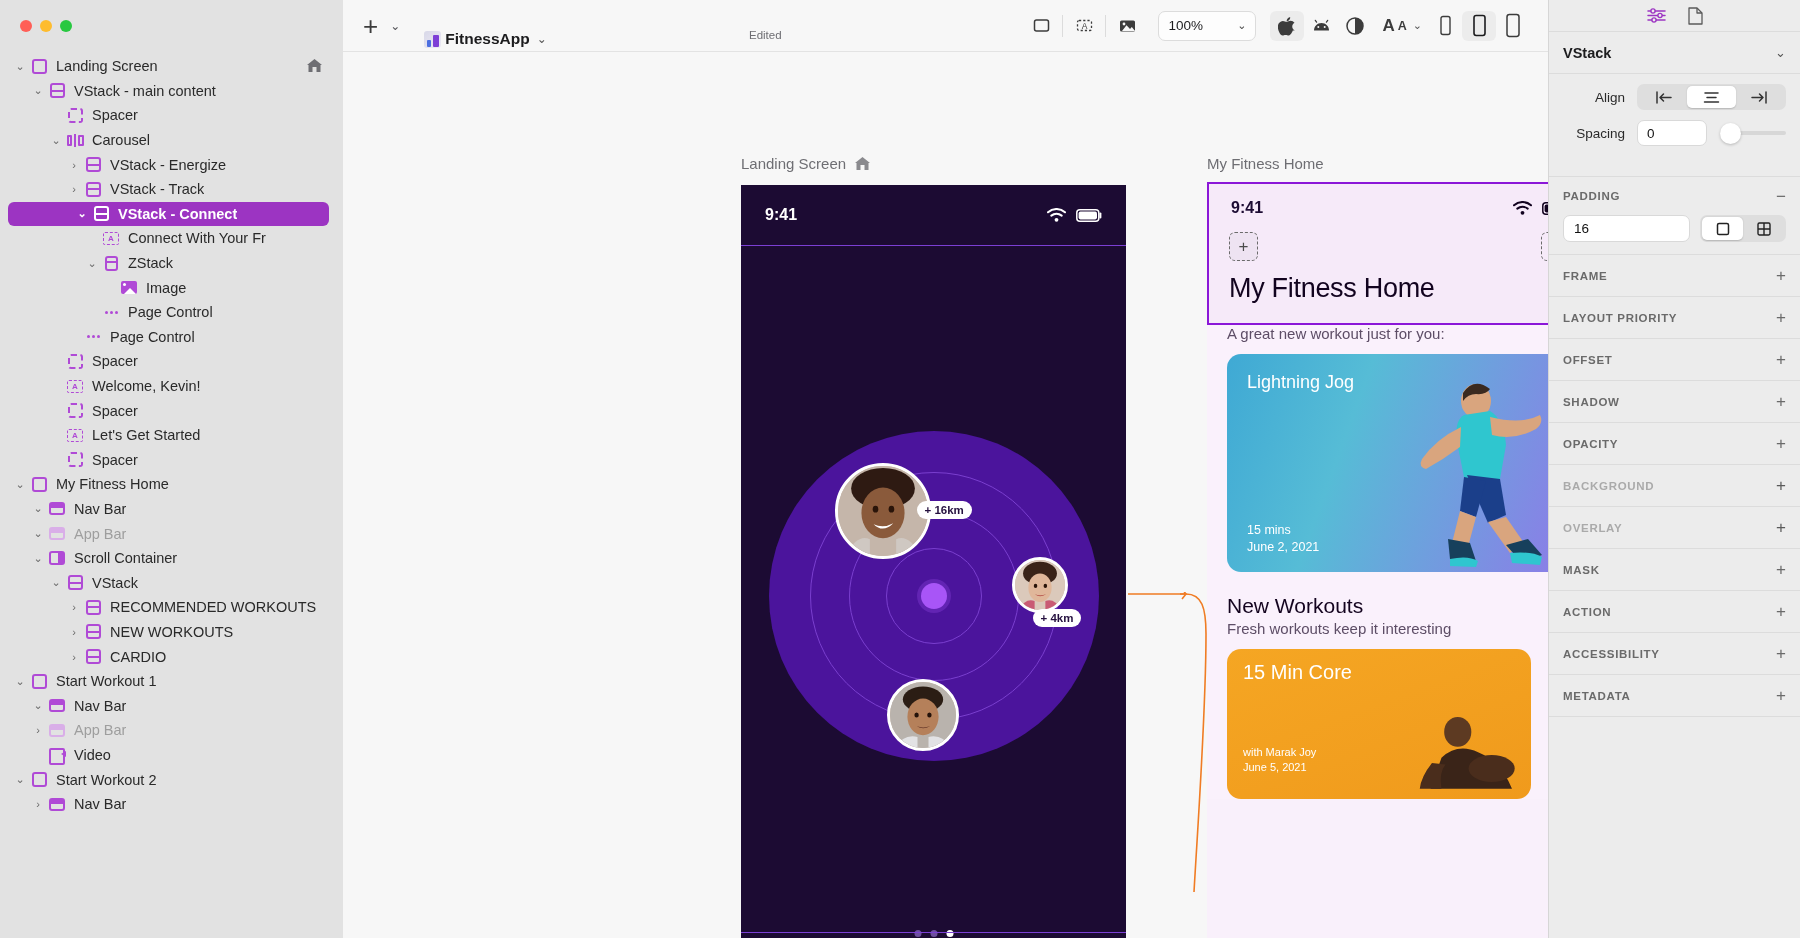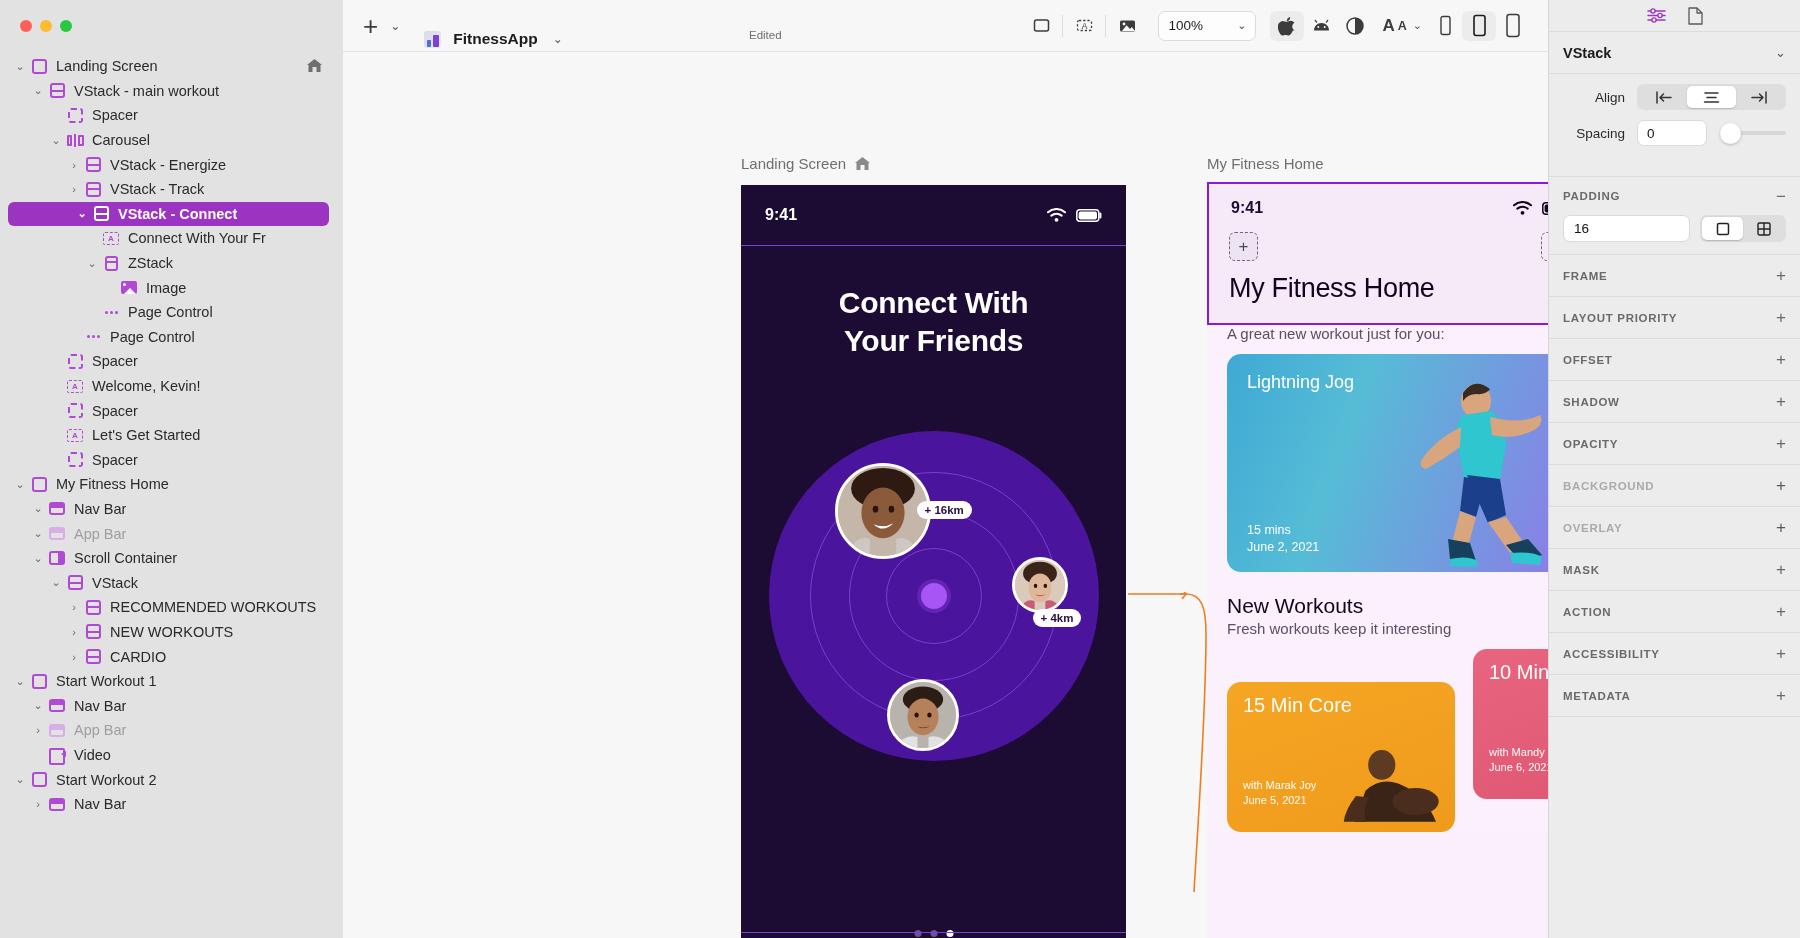--- a/index.html
+++ b/index.html
@@ -107,7 +107,7 @@
   .tb-plus { font-size: 26px; color: #3c3c3c; font-weight: 300; line-height: 1;
       padding: 0 2px; cursor: default; }
   .tb-chev { font-size: 12px; color: #55555a; margin-left: 10px; margin-right: 24px; }
-  .doc-block { display: flex; align-items: center; gap: 12px; margin-top: 27px; }
+  .doc-block { display: flex; align-items: center; gap: 4px; margin-top: 27px; }
   .doc-icon {
     width: 17px; height: 17px; border-radius: 3px;
     background: linear-gradient(135deg,#d8d8e8 0%,#eceaf5 100%);

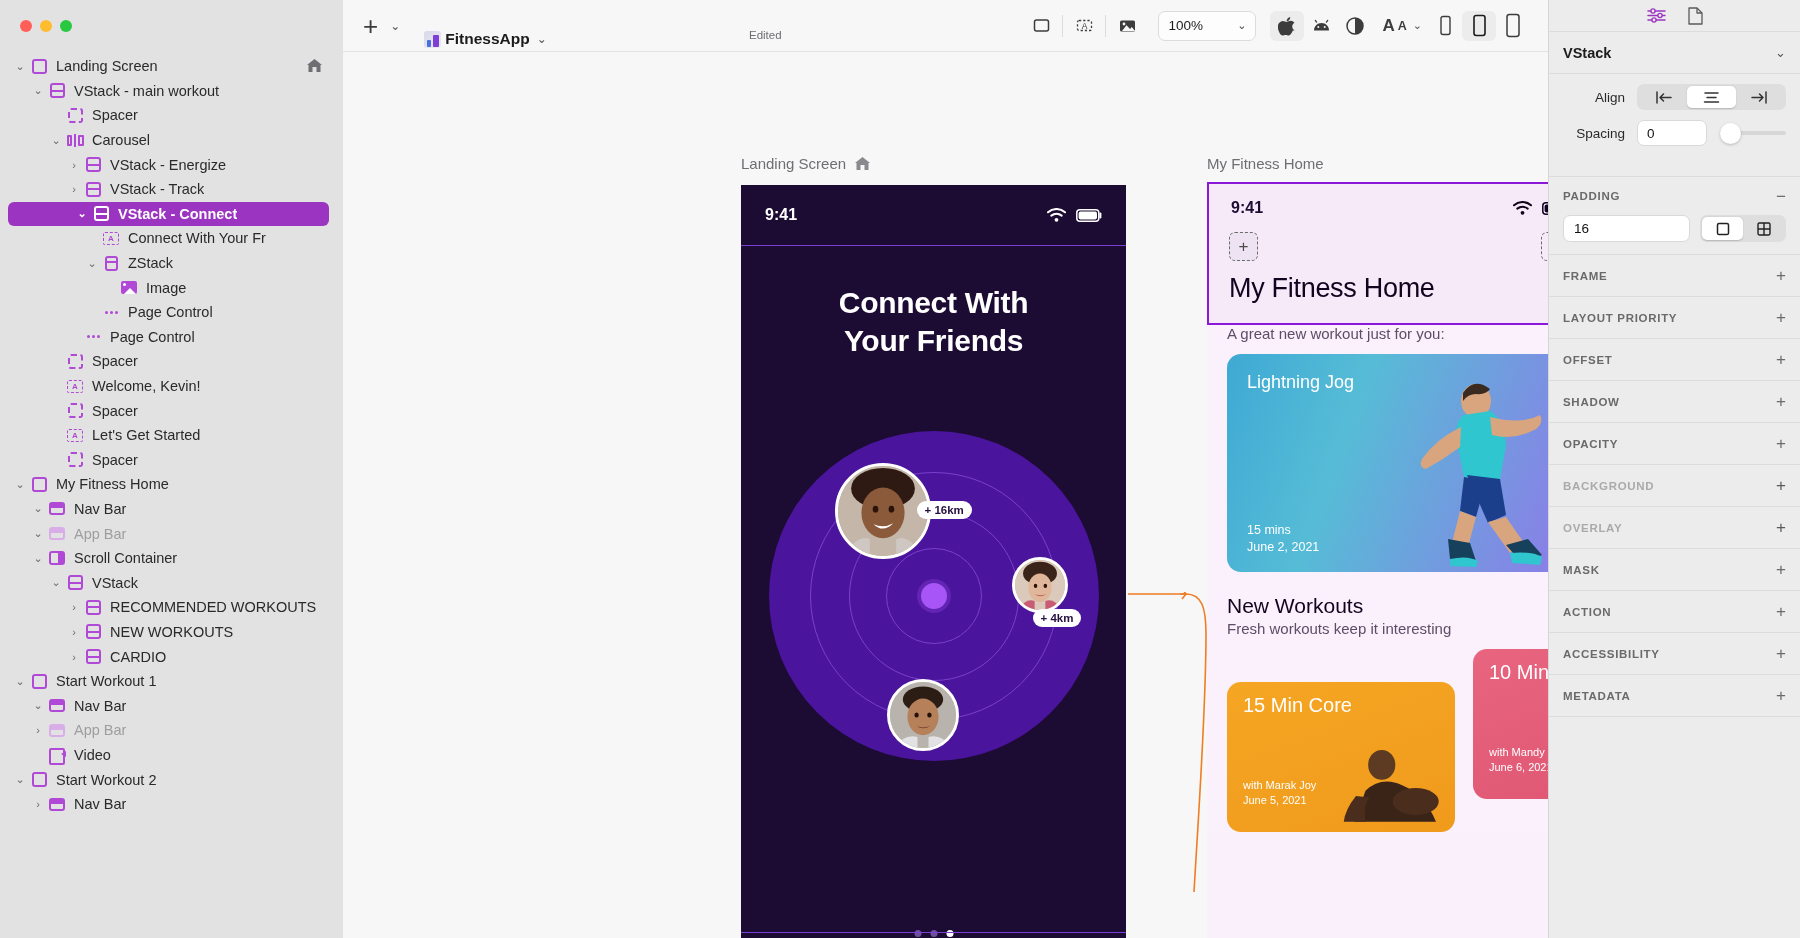--- a/index.html
+++ b/index.html
@@ -312,7 +312,7 @@
           <span class="licon">
             <span class="ic ic-vstack"></span>
           </span>
-          <span class="lbl">VStack - main workout</span>
+          <span class="lbl">VStack - main content</span>
         </div>
         <div class="row">
           <span style="display:inline-block;width:48px;flex:0 0 48px"></span>

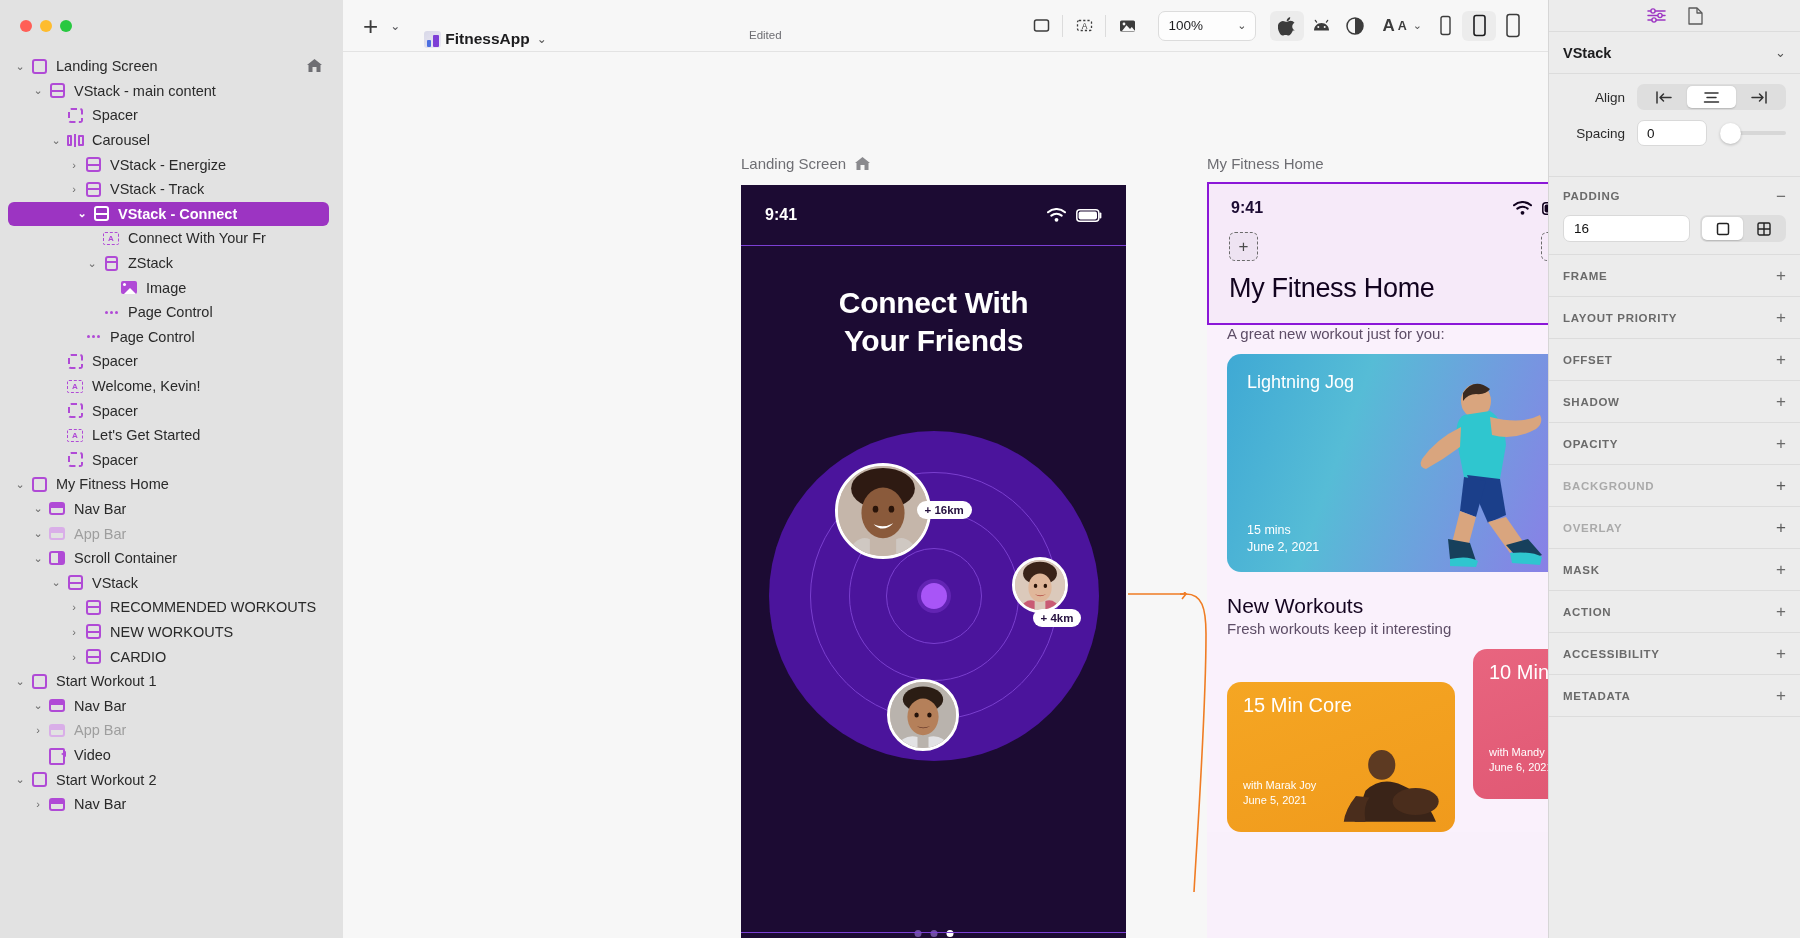--- a/index.html
+++ b/index.html
@@ -680,10 +680,6 @@
         </div>
 
         <div class="p1-body">
-          <div class="p1-title">
-            <div>Connect With</div>
-            <div>Your Friends</div>
-          </div>
 
           <div class="radar">
             <div class="radar-c rc1"></div>

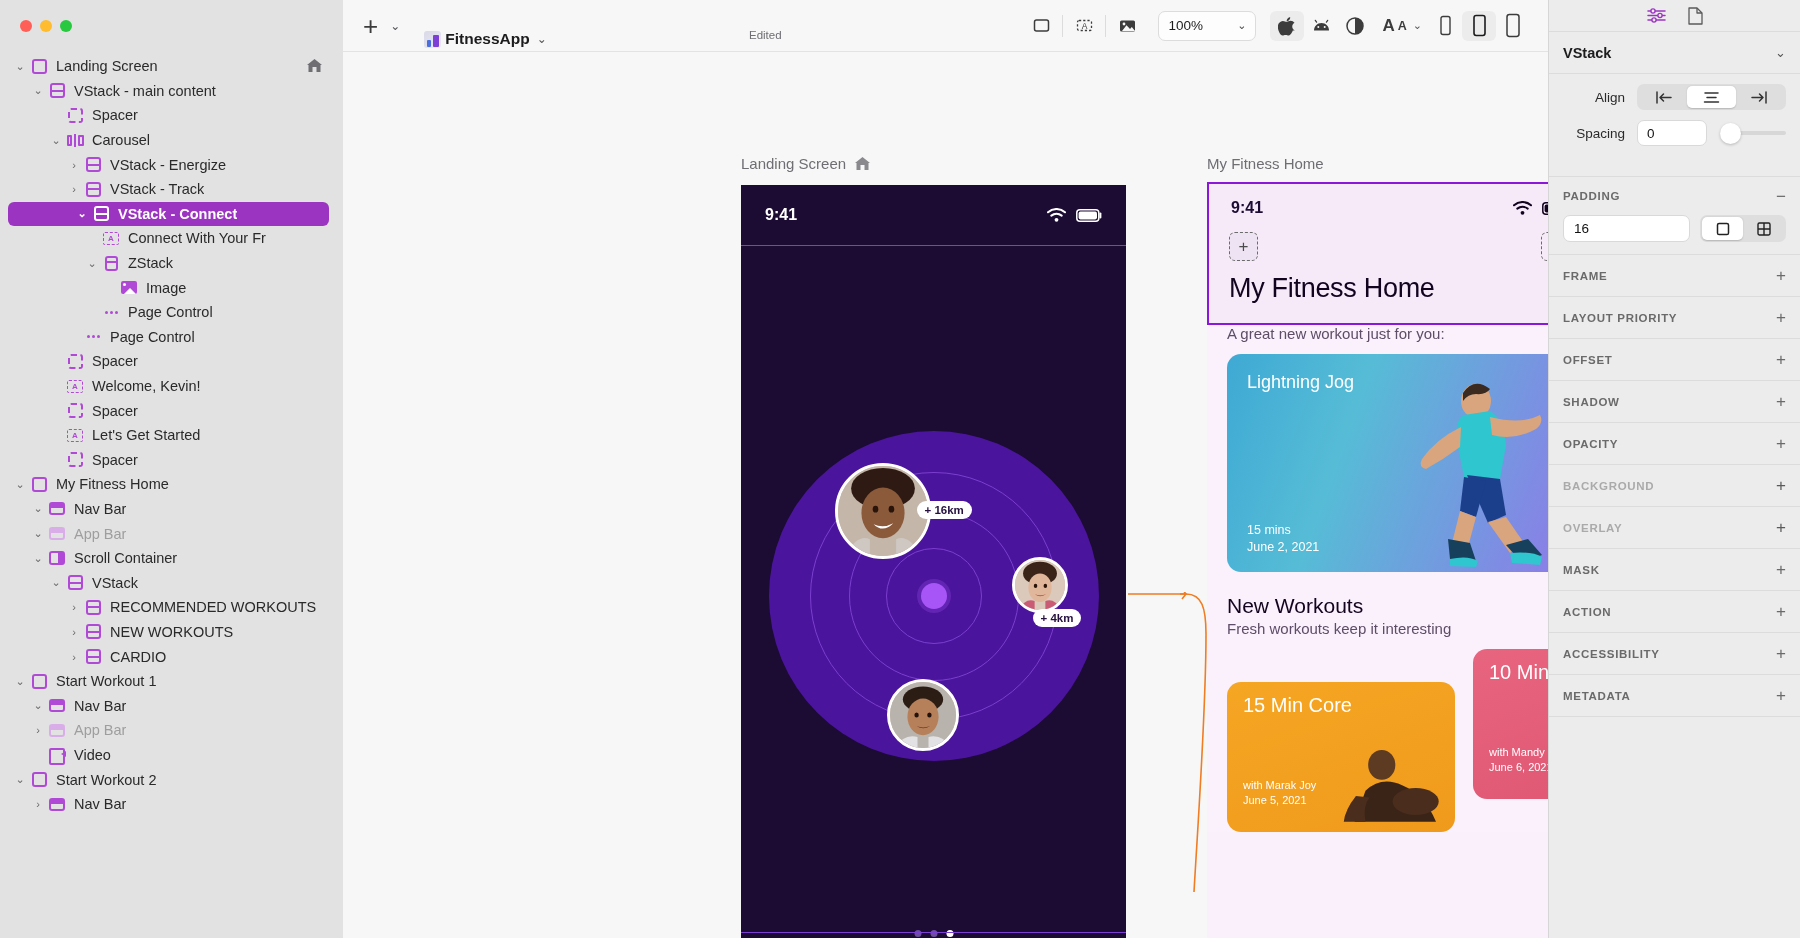--- a/index.html
+++ b/index.html
@@ -219,7 +219,7 @@
   .cards2 { display: flex; gap: 18px; padding: 0 20px; margin-top: 0; }
   .card-sm { flex: 0 0 auto; height: 150px; border-radius: 14px;
       position: relative; overflow: hidden; }
-  .c-orange { width: 228px; background: linear-gradient(160deg,#f5a623 0%,#f09a1c 100%); margin-top: 33px; }
+  .c-orange { width: 304px; background: linear-gradient(160deg,#f5a623 0%,#f09a1c 100%); }
   .c-pink { width: 195px; background: linear-gradient(160deg,#e8657f 0%,#df5672 100%); }
   .card-sm .ct { position: absolute; left: 16px; top: 12px; color: #fff;
       font-size: 20px; line-height: 1.1; }

